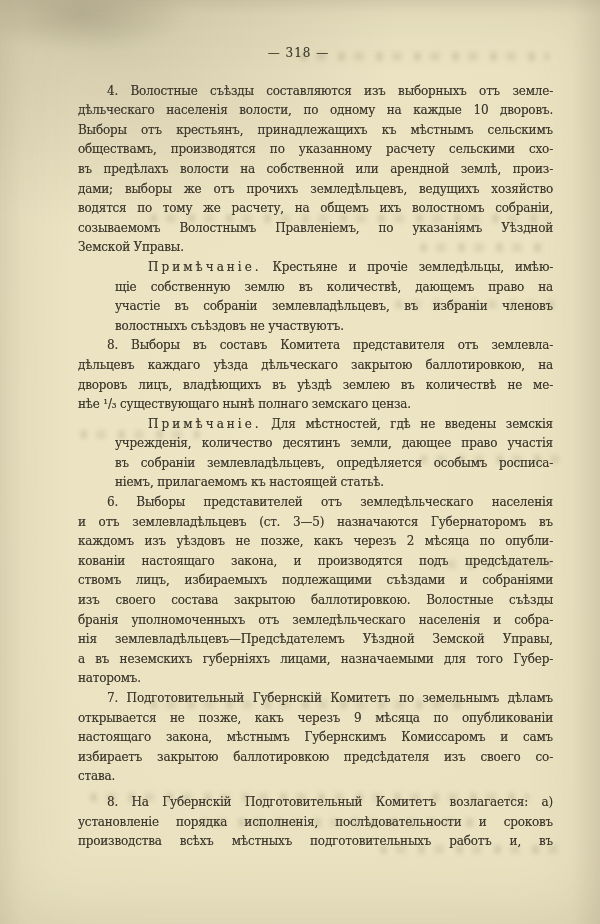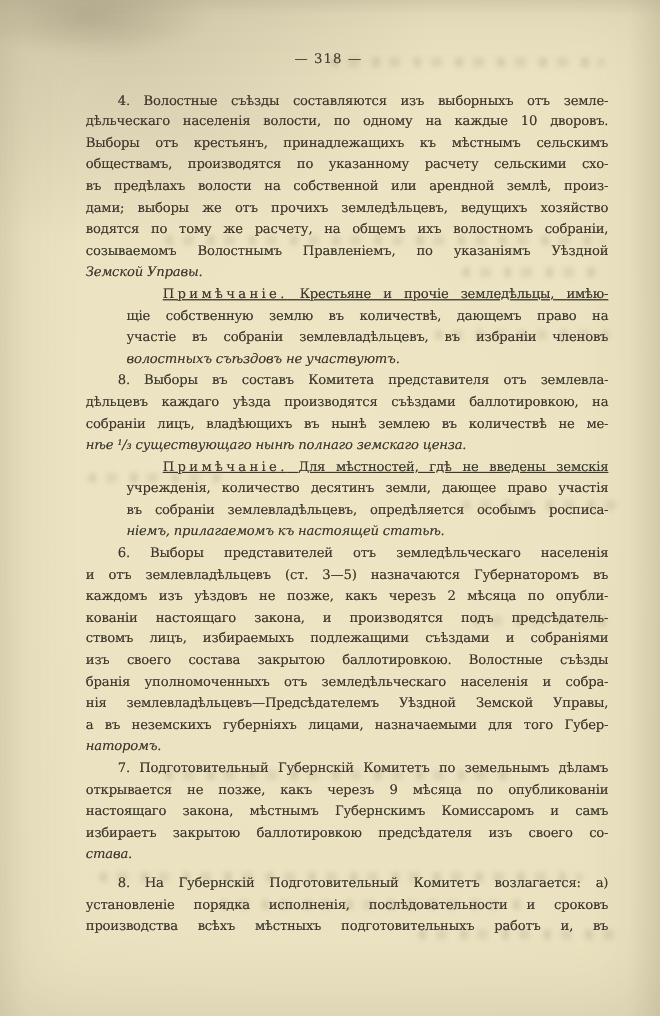--- a/index.html
+++ b/index.html
@@ -42,7 +42,7 @@
     text-align:justify;text-align-last:justify;
     white-space:normal;
   }
-  .ll{text-align:left;text-align-last:left;font-style:italic;}
+  .ll{text-align:left;text-align-last:left;}
   .ind{text-indent:29px;}
   .note{margin-left:37px;}
   .note .ind{text-indent:33px;text-decoration:underline;}

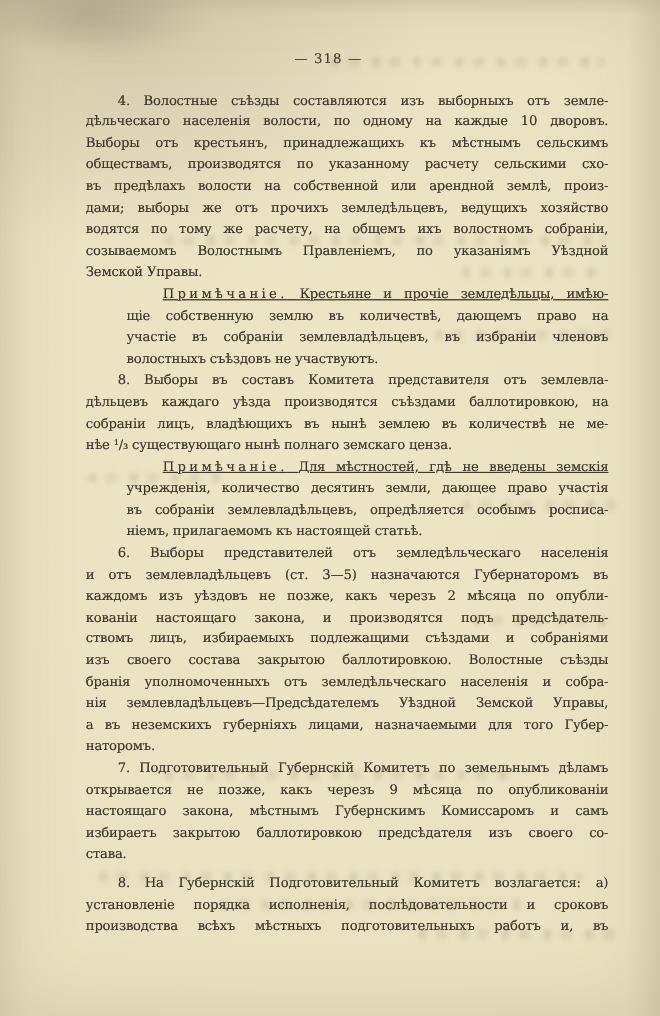--- a/index.html
+++ b/index.html
@@ -45,7 +45,7 @@
   .ll{text-align:left;text-align-last:left;}
   .ind{text-indent:29px;}
   .note{margin-left:37px;}
-  .note .ind{text-indent:33px;text-decoration:underline;}
+  .note .ind{text-indent:33px;}
   .sperr{letter-spacing:3px;}
   .gap8{margin-top:6px;}
   .ghost{

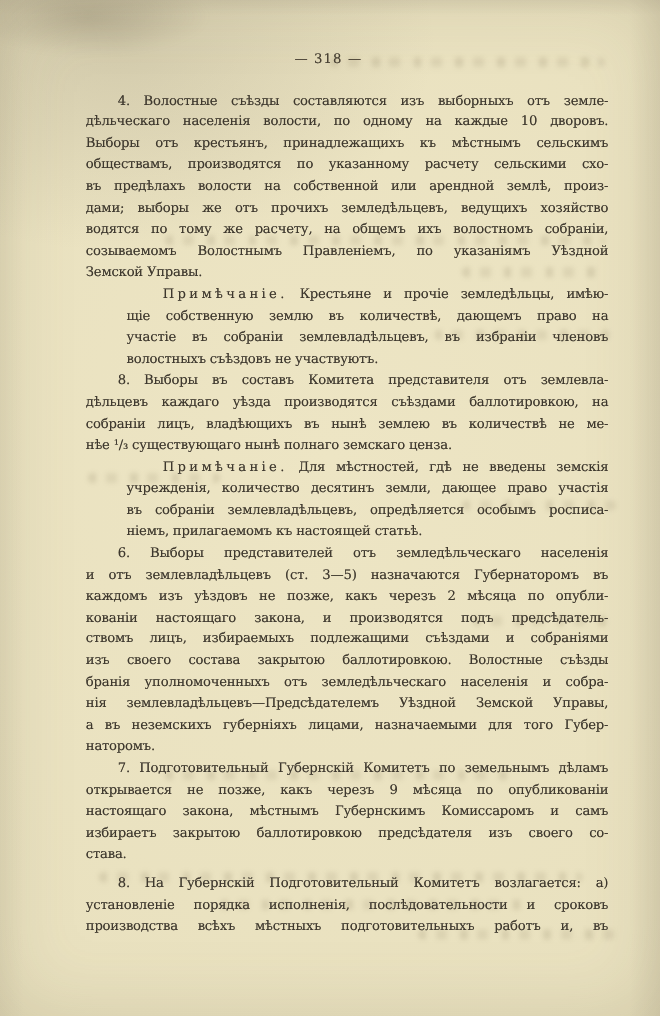--- a/index.html
+++ b/index.html
@@ -102,7 +102,7 @@
 
     <section>
       <div class="ln ind">8. Выборы въ составъ Комитета представителя отъ землевла-</div>
-      <div class="ln">дѣльцевъ каждаго уѣзда производятся съѣздами баллотировкою, на</div>
+      <div class="ln">дѣльцевъ каждаго уѣзда дѣльческаго закрытою баллотировкою, на</div>
       <div class="ln">собраніи лицъ, владѣющихъ въ нынѣ землею въ количествѣ не ме-</div>
       <div class="ln ll">нѣе ¹/₃ существующаго нынѣ полнаго земскаго ценза.</div>
     </section>

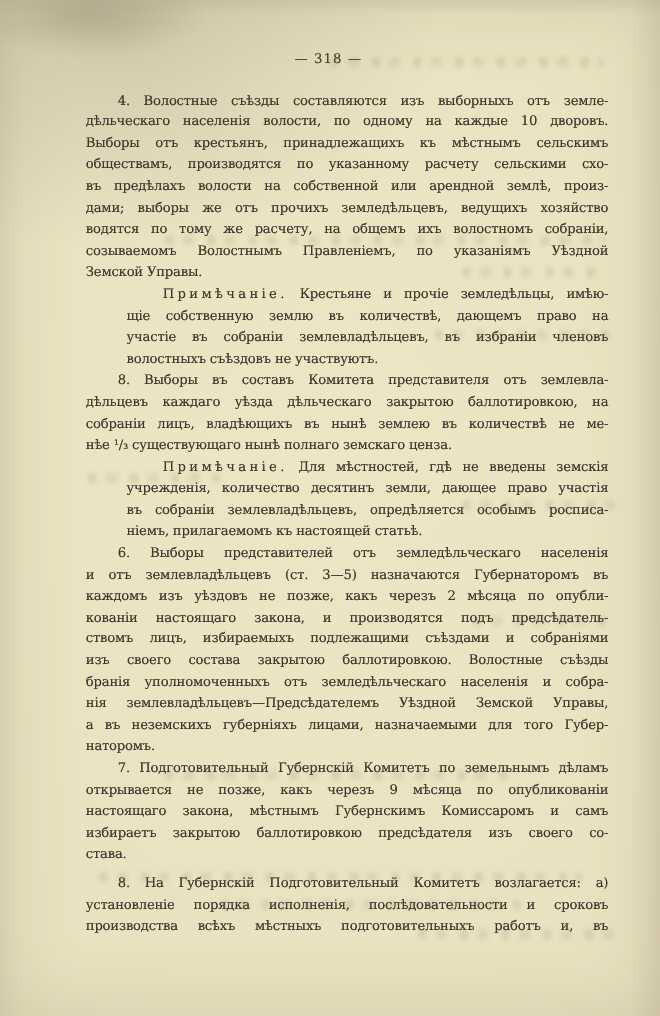--- a/index.html
+++ b/index.html
@@ -103,7 +103,7 @@
     <section>
       <div class="ln ind">8. Выборы въ составъ Комитета представителя отъ землевла-</div>
       <div class="ln">дѣльцевъ каждаго уѣзда дѣльческаго закрытою баллотировкою, на</div>
-      <div class="ln">собраніи лицъ, владѣющихъ въ нынѣ землею въ количествѣ не ме-</div>
+      <div class="ln">дворовъ лицъ, владѣющихъ въ уѣздѣ землею въ количествѣ не ме-</div>
       <div class="ln ll">нѣе ¹/₃ существующаго нынѣ полнаго земскаго ценза.</div>
     </section>
 

